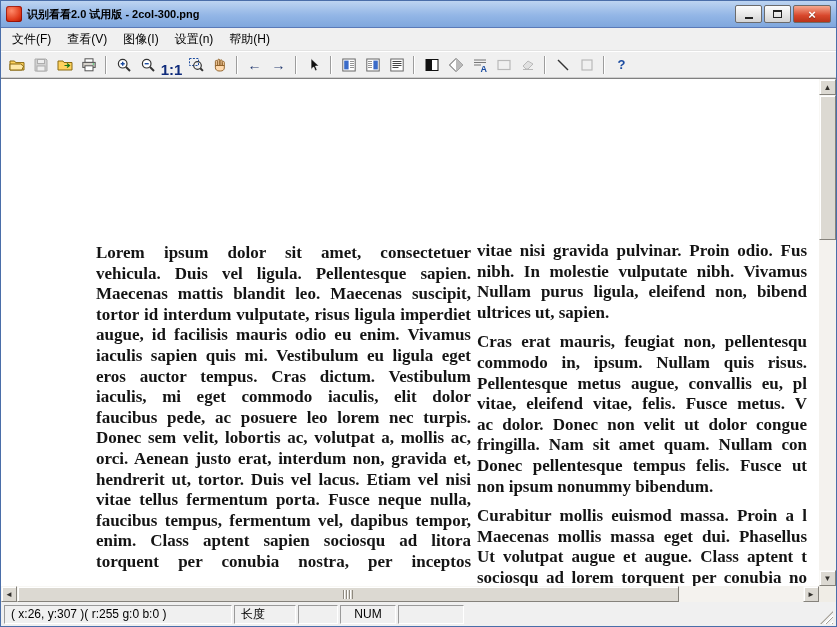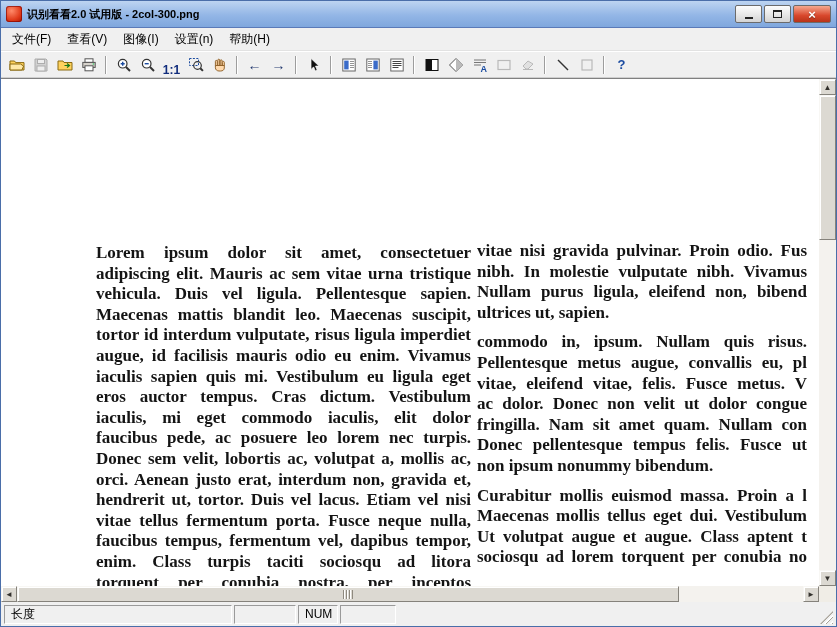--- a/index.html
+++ b/index.html
@@ -39,7 +39,7 @@
   .tb-btn.disabled{opacity:.45;filter:grayscale(1);}
   .tb-btn svg{display:block;}
   .tb-glyph{font-size:14px;color:#22386e;line-height:1;font-weight:bold;}
-  .tb-glyph.small{font-size:12px;color:#102c7c;margin-top:10px;}
+  .tb-glyph.small{font-size:15px;color:#102c7c;margin-top:10px;}
   .tb-glyph.help{font-size:13px;color:#1a4ba0;}
   
   .main{position:relative;flex:0 0 523px;height:523px;background:#f0f0f0;border-top:1px solid #808080;}

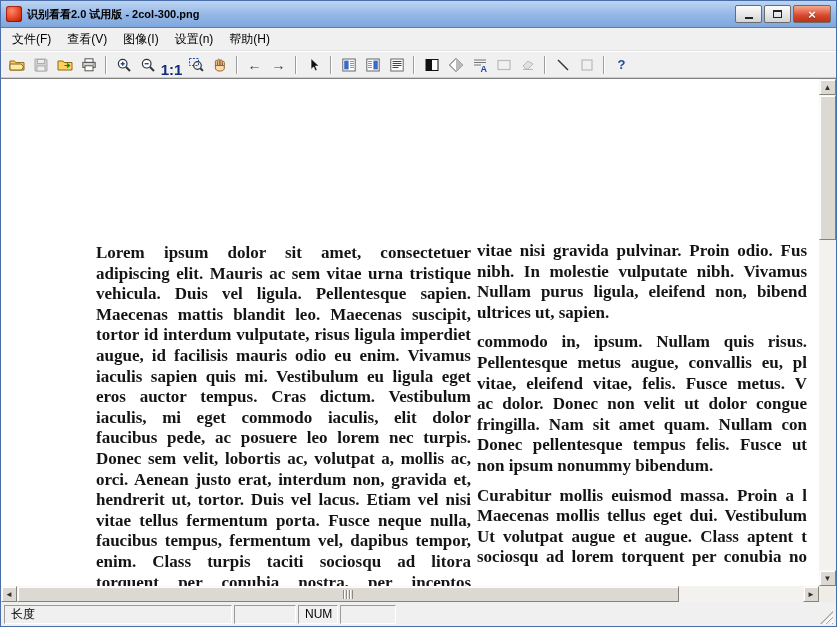--- a/index.html
+++ b/index.html
@@ -297,7 +297,6 @@
       <div class="col col-left" id="col-left">
           <div class="para">
             <div class="line">Lorem ipsum dolor sit amet, consectetuer</div>
-            <div class="line">adipiscing elit. Mauris ac sem vitae urna tristique</div>
             <div class="line">vehicula. Duis vel ligula. Pellentesque sapien.</div>
             <div class="line">Maecenas mattis blandit leo. Maecenas suscipit,</div>
             <div class="line">tortor id interdum vulputate, risus ligula imperdiet</div>

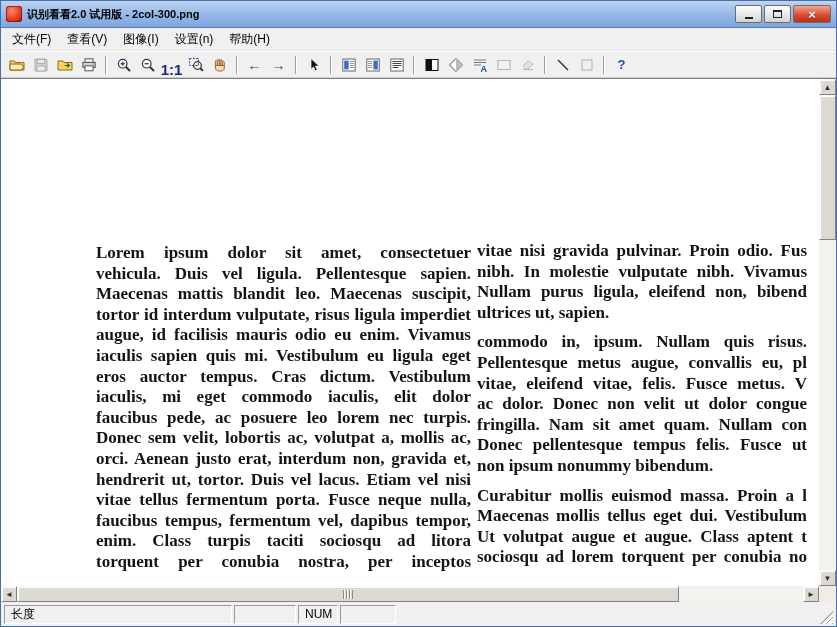--- a/index.html
+++ b/index.html
@@ -322,6 +322,7 @@
             <div class="line endline">ultrices ut, sapien.</div>
           </div>
           <div class="para">
+            <div class="line">Cras erat mauris, feugiat non, pellentesqu</div>
             <div class="line">commodo in, ipsum. Nullam quis risus.</div>
             <div class="line">Pellentesque metus augue, convallis eu, pl</div>
             <div class="line">vitae, eleifend vitae, felis. Fusce metus. V</div>

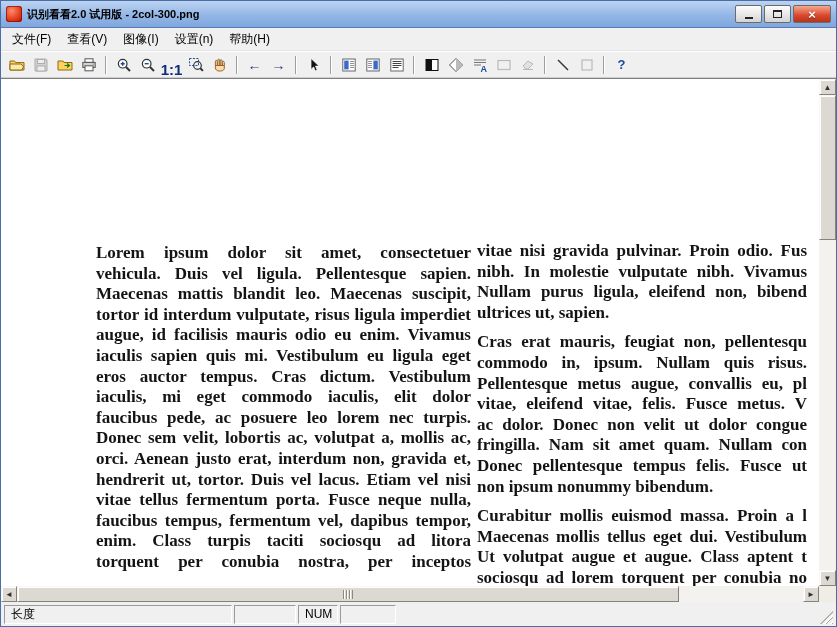--- a/index.html
+++ b/index.html
@@ -310,7 +310,7 @@
             <div class="line">hendrerit ut, tortor. Duis vel lacus. Etiam vel nisi</div>
             <div class="line">vitae tellus fermentum porta. Fusce neque nulla,</div>
             <div class="line">faucibus tempus, fermentum vel, dapibus tempor,</div>
-            <div class="line">enim. Class turpis taciti sociosqu ad litora</div>
+            <div class="line">enim. Class aptent sapien sociosqu ad litora</div>
             <div class="line">torquent per conubia nostra, per inceptos</div>
           </div>
         </div>

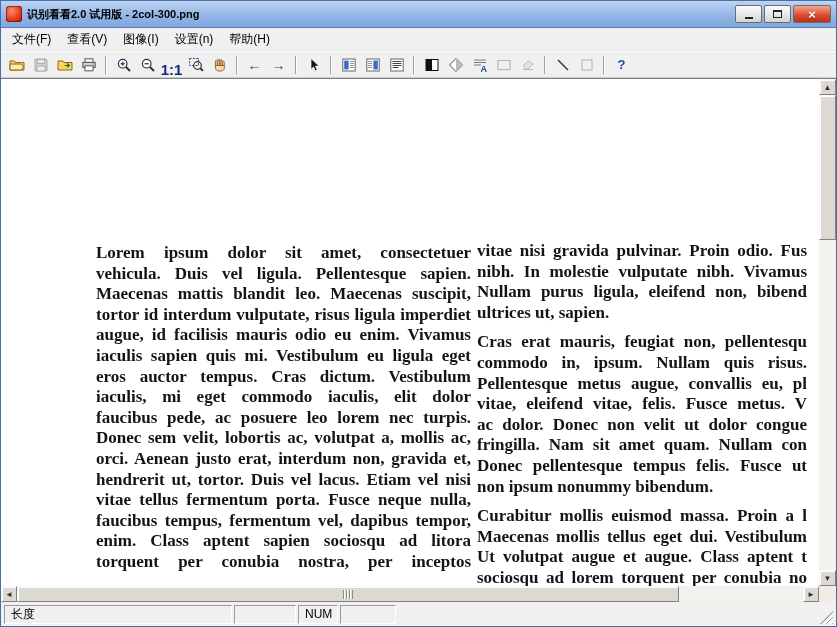--- a/index.html
+++ b/index.html
@@ -333,7 +333,7 @@
           </div>
           <div class="para">
             <div class="line">Curabitur mollis euismod massa. Proin a l</div>
-            <div class="line">Maecenas mollis tellus eget dui. Vestibulum</div>
+            <div class="line">Maecenas mollis massa eget dui. Phasellus</div>
             <div class="line">Ut volutpat augue et augue. Class aptent t</div>
             <div class="line">sociosqu ad lorem torquent per conubia no</div>
           </div>

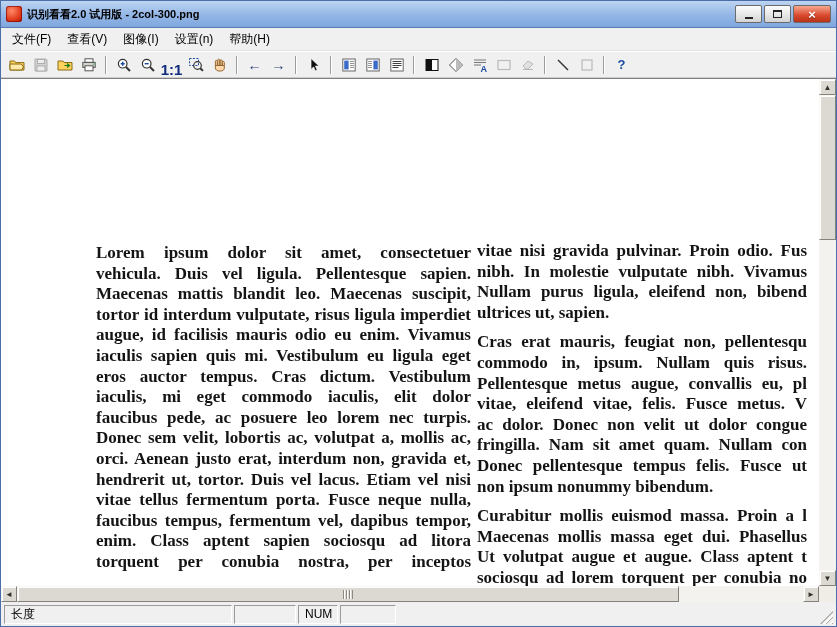--- a/index.html
+++ b/index.html
@@ -363,6 +363,7 @@
   </div>
 
   <div class="statusbar" id="statusbar">
+      <div class="pane">( x:26, y:307 )( r:255 g:0 b:0 )</div>
       <div class="pane">长度</div>
       <div class="pane"></div>
       <div class="pane">NUM</div>

